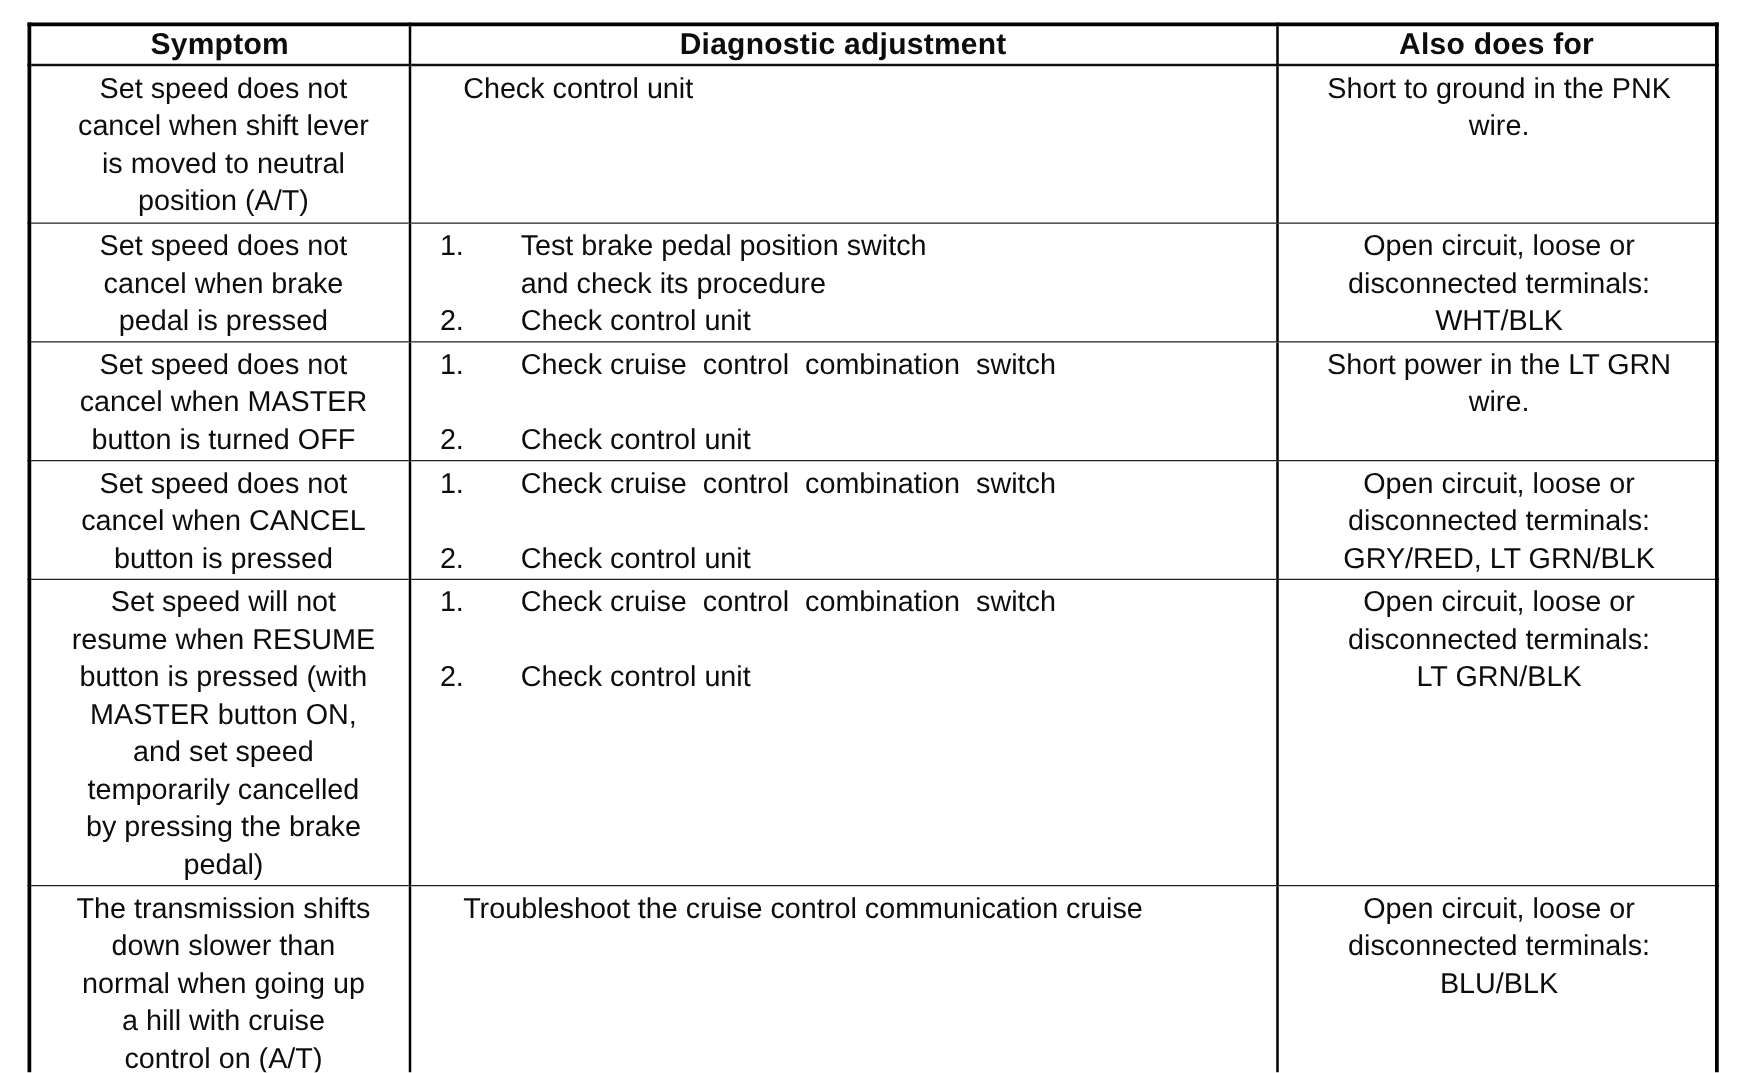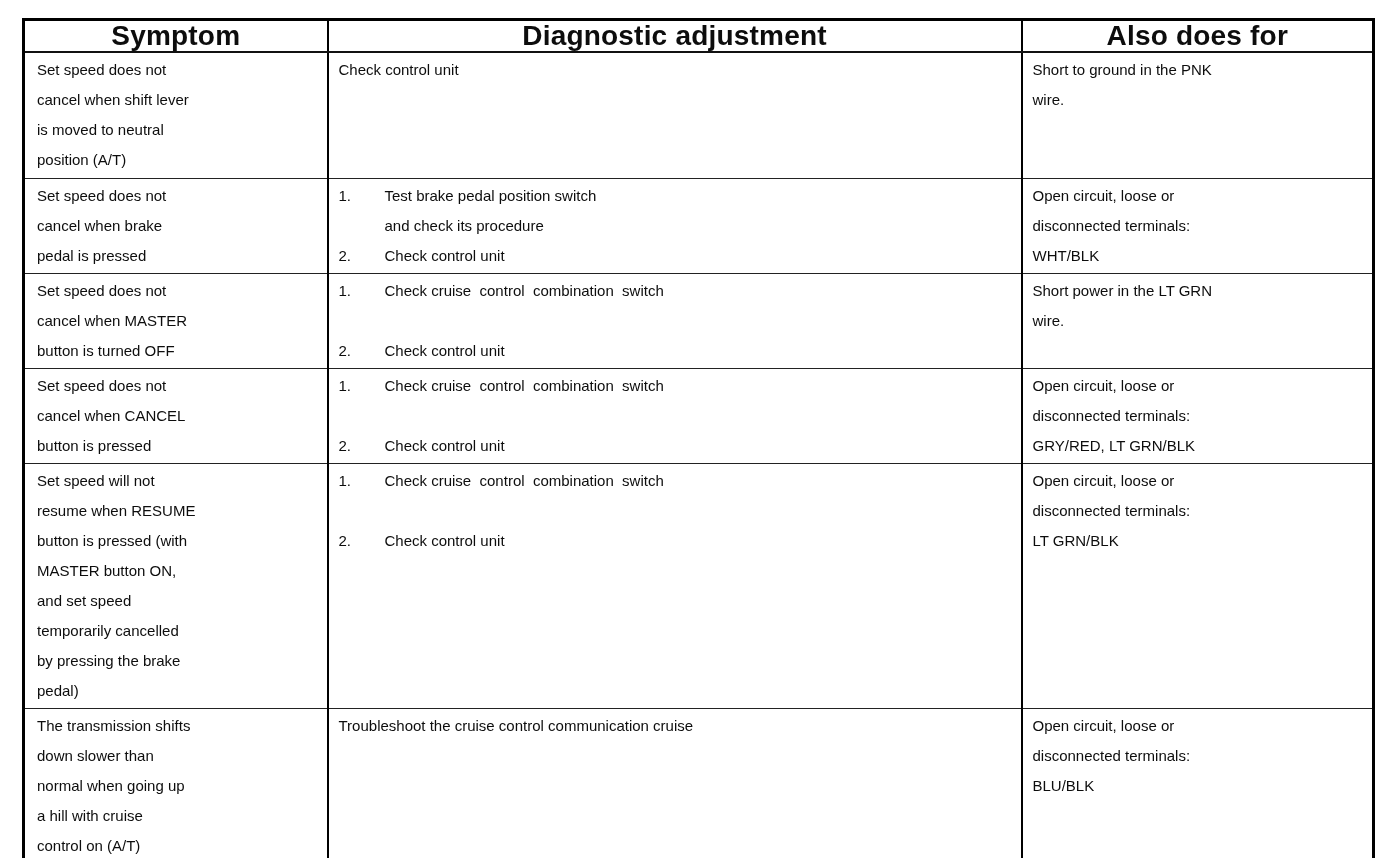--- a/index.html
+++ b/index.html
@@ -33,7 +33,7 @@
     border-left: 2px solid #000;
     border-right: 2px solid #000;
     border-bottom: 2px solid #111;
-    font-size: 28px;
+    font-size: 24px;
     font-weight: bold;
     text-align: center;
     height: 30px;

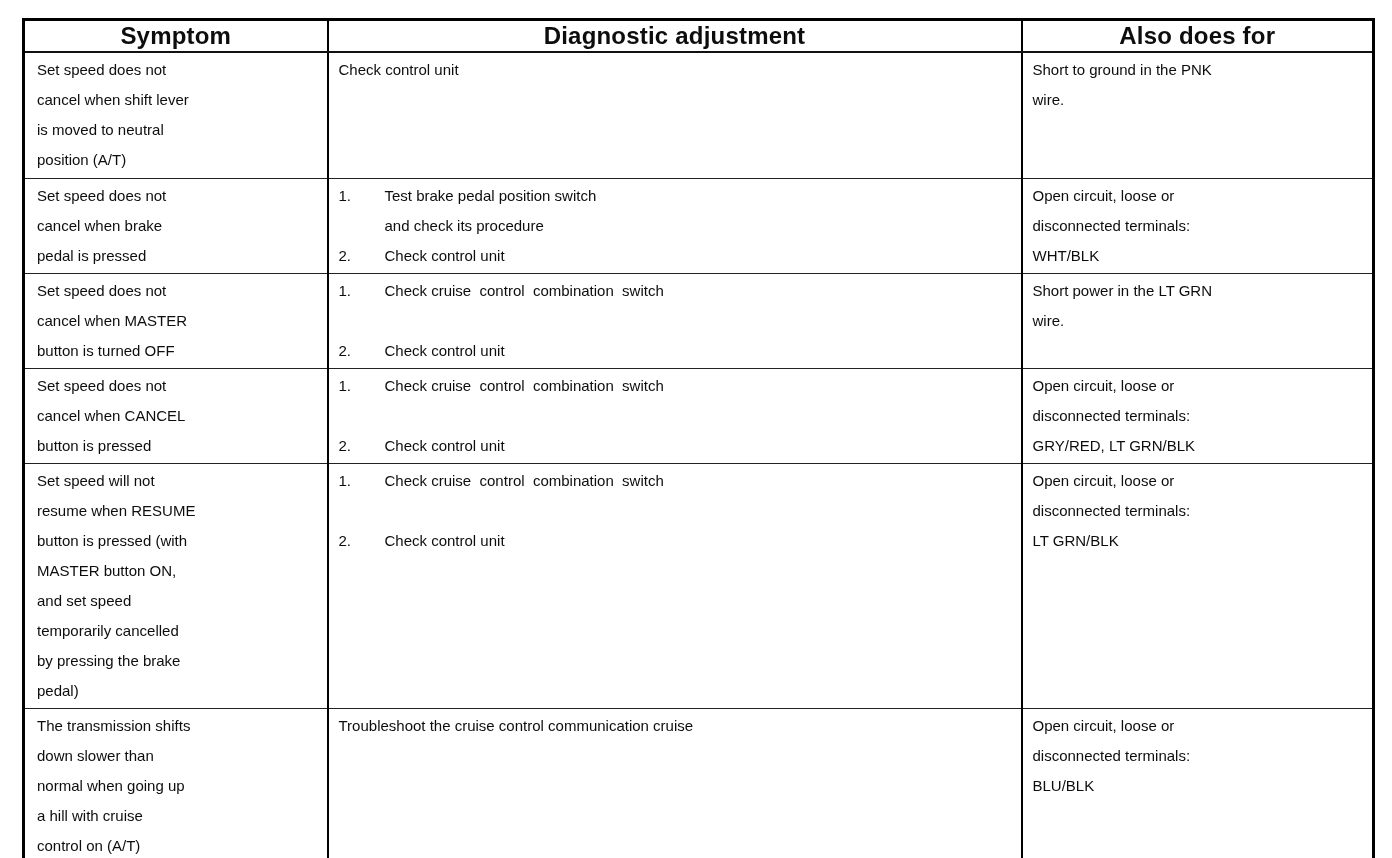--- a/index.html
+++ b/index.html
@@ -48,10 +48,11 @@
     border-top: 1px solid #222;
     border-bottom: 1px solid #222;
     vertical-align: top;
-    font-size: 15px;
+    font-size: 23px;
     line-height: 30px;
     padding: 2px 6px 2px 12px;
     overflow: hidden;
+    text-align: center;
   }
   td.symptom, td.also { white-space: pre-line; }
   td.also { padding-left: 10px; margin-top: 36px; }

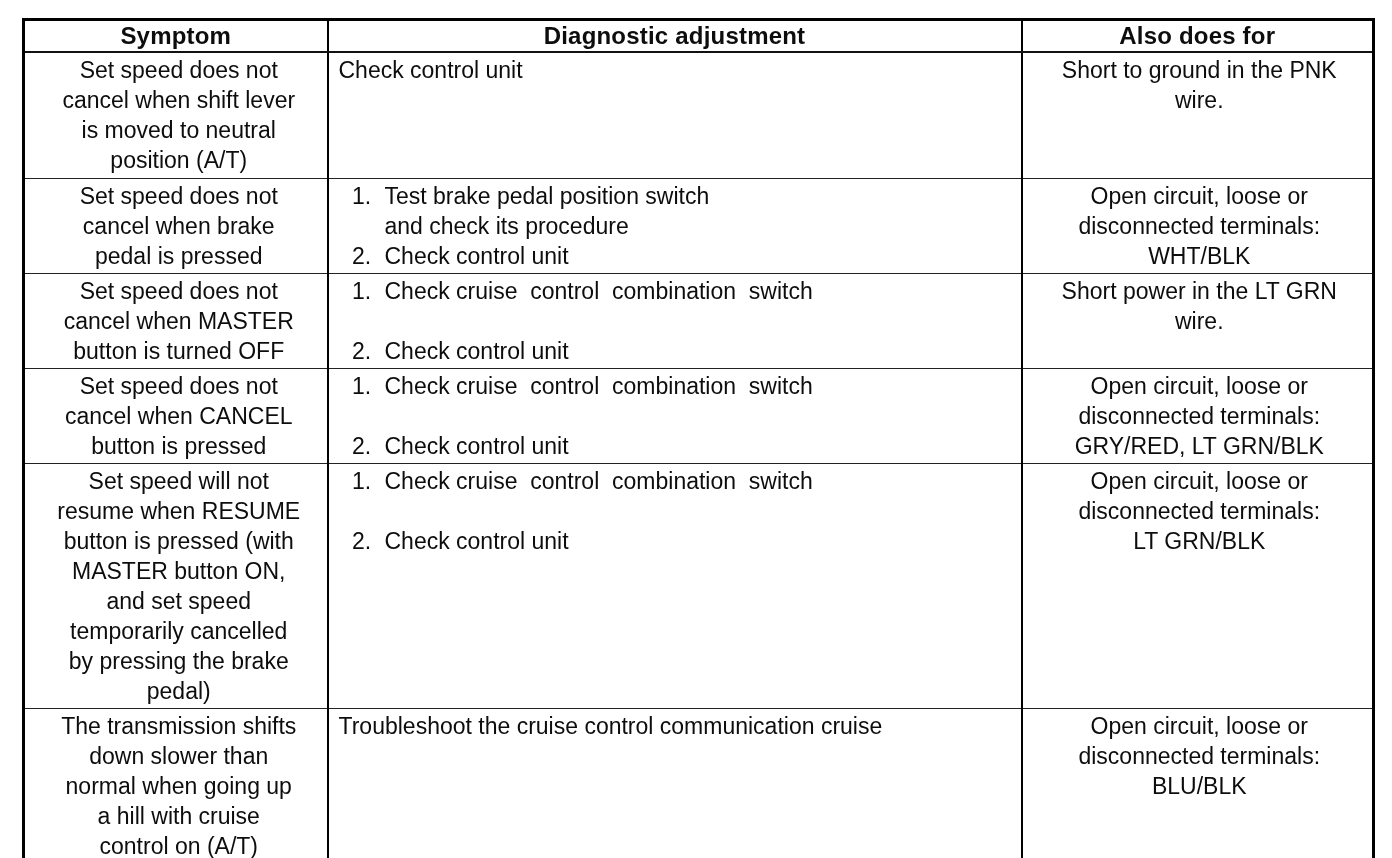--- a/index.html
+++ b/index.html
@@ -60,7 +60,7 @@
 
   .p-line { display: flex; min-height: 30px; }
   .p-num  { flex: 0 0 46px; }
-  .p-text { white-space: pre-wrap; }
+  .p-text { white-space: pre-wrap; margin-left: 32px; }
 
   
   tbody tr:nth-child(1) { height: 126px; }

